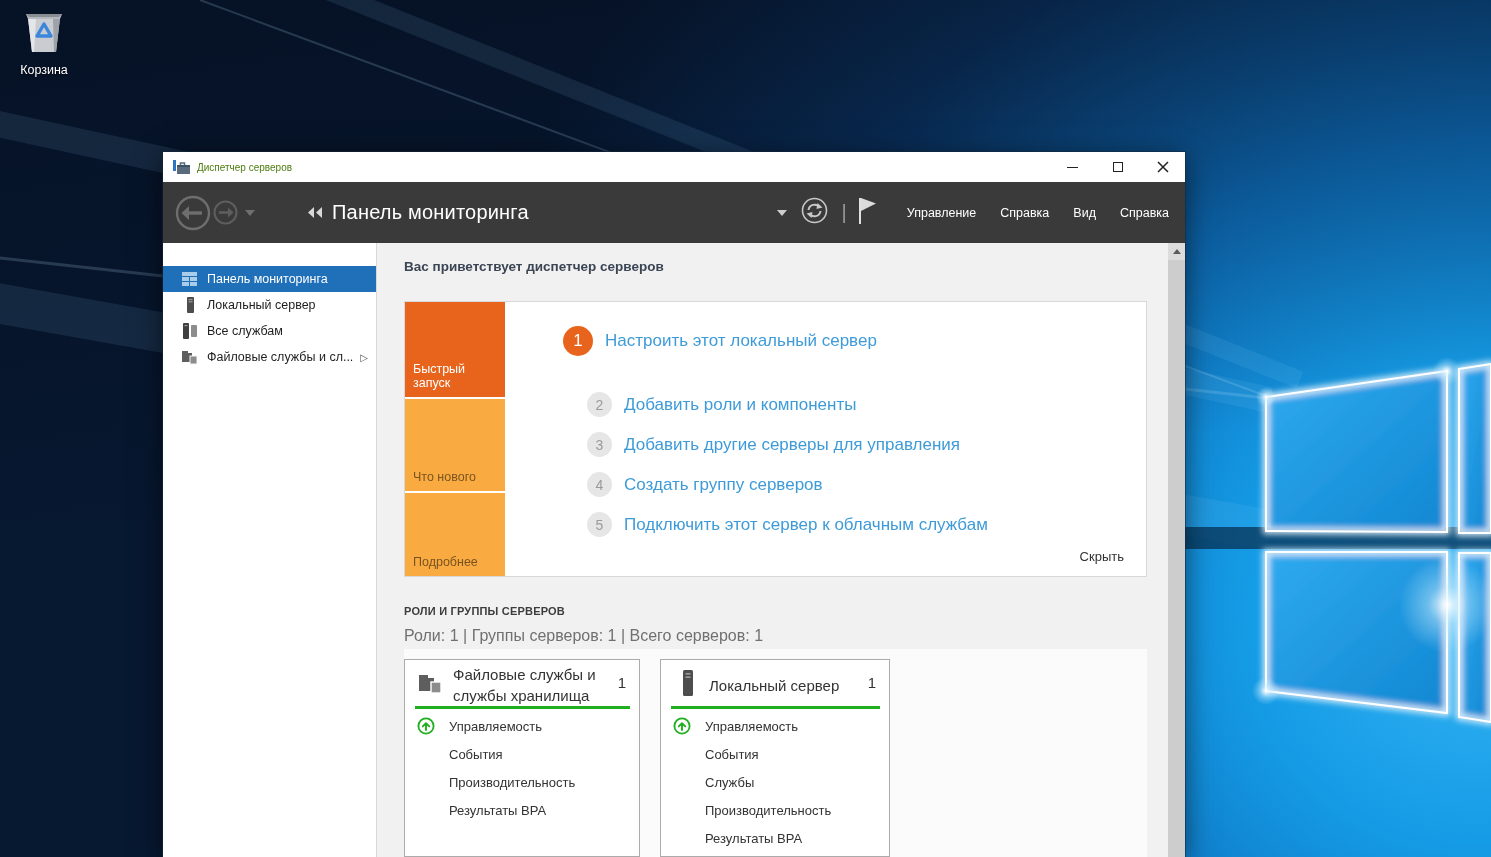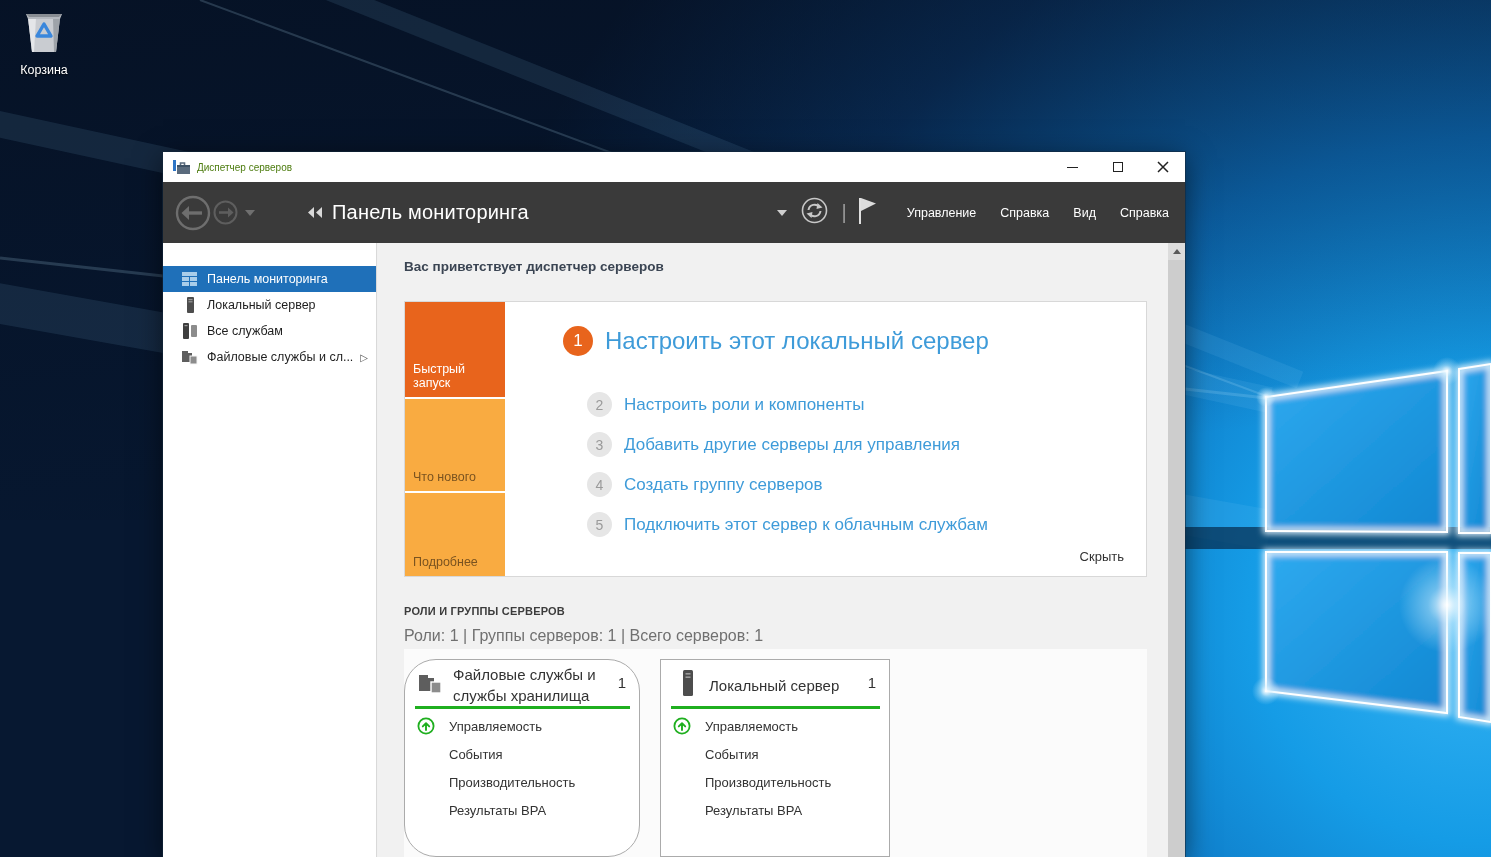--- a/index.html
+++ b/index.html
@@ -62,7 +62,7 @@
   .step-num { border-radius:50%; display:flex; align-items:center; justify-content:center; }
   .step1 { left:158px; top:24px; }
   .step1 .step-num { width:30px; height:30px; background:#E8641C; color:#FFF; font-size:17px; }
-  .step1 .step-label { margin-left:12px; font-size:24px; color:#3E9BD9; }
+  .step1 .step-label { margin-left:12px; font-size:17px; color:#3E9BD9; }
   .step-sm .step-num { width:25px; height:25px; background:#E6E6E6; color:#9A9A9A; font-size:14px; }
   .step-sm .step-label { margin-left:12px; font-size:17px; color:#3E9BD9; }
   .step2 { left:182px; top:90px; } .step3 { left:182px; top:130px; }

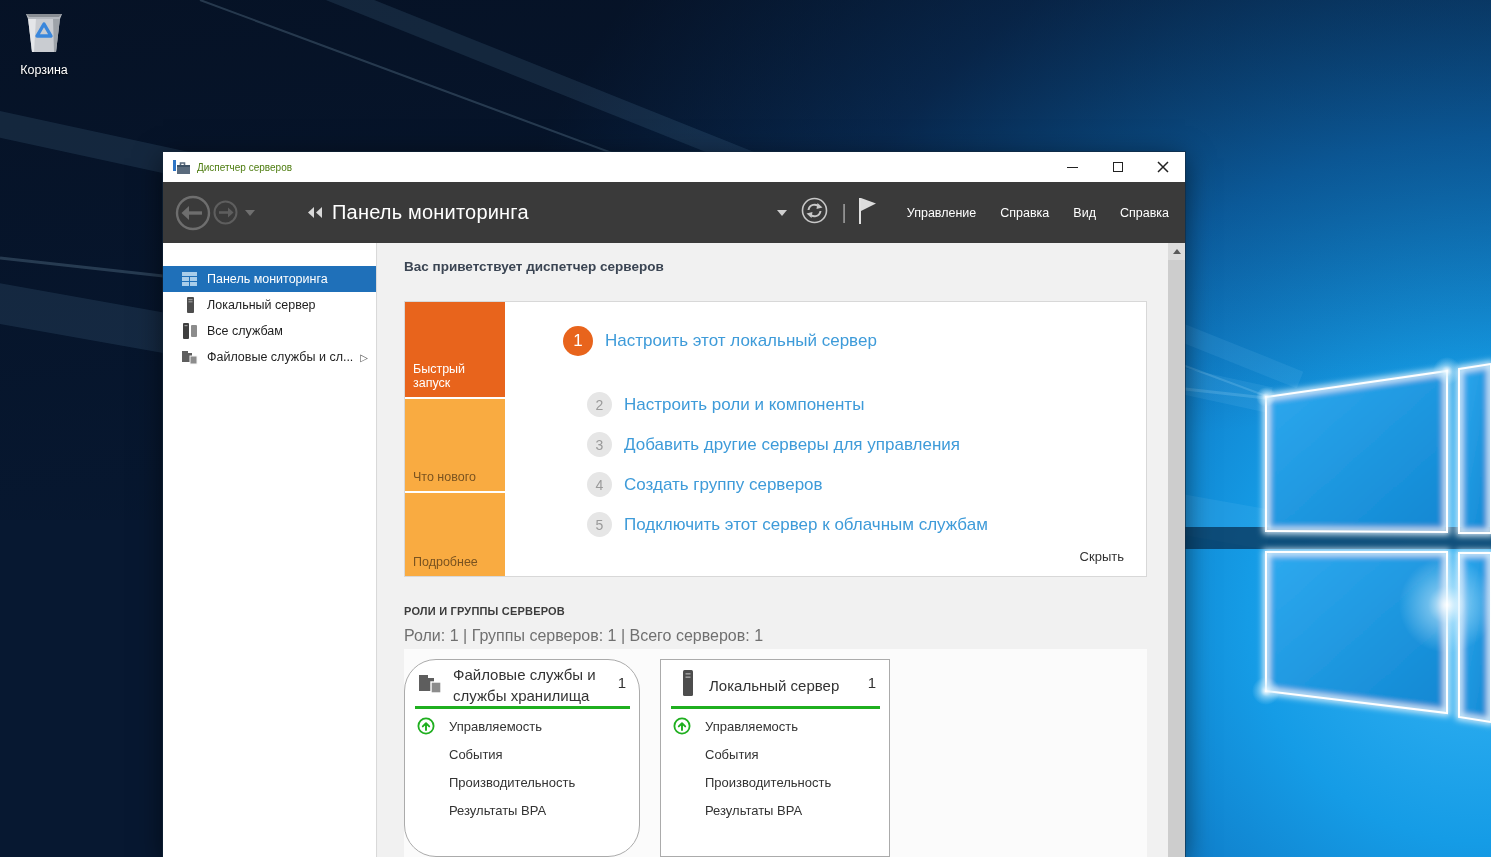--- a/index.html
+++ b/index.html
@@ -306,7 +306,7 @@
           </div>
           <div class="step step-sm step2">
             <div class="step-num">2</div>
-            <span class="step-label">Настроить роли и компоненты</span>
+            <span class="step-label">Добавить роли и компоненты</span>
           </div>
           <div class="step step-sm step3">
             <div class="step-num">3</div>

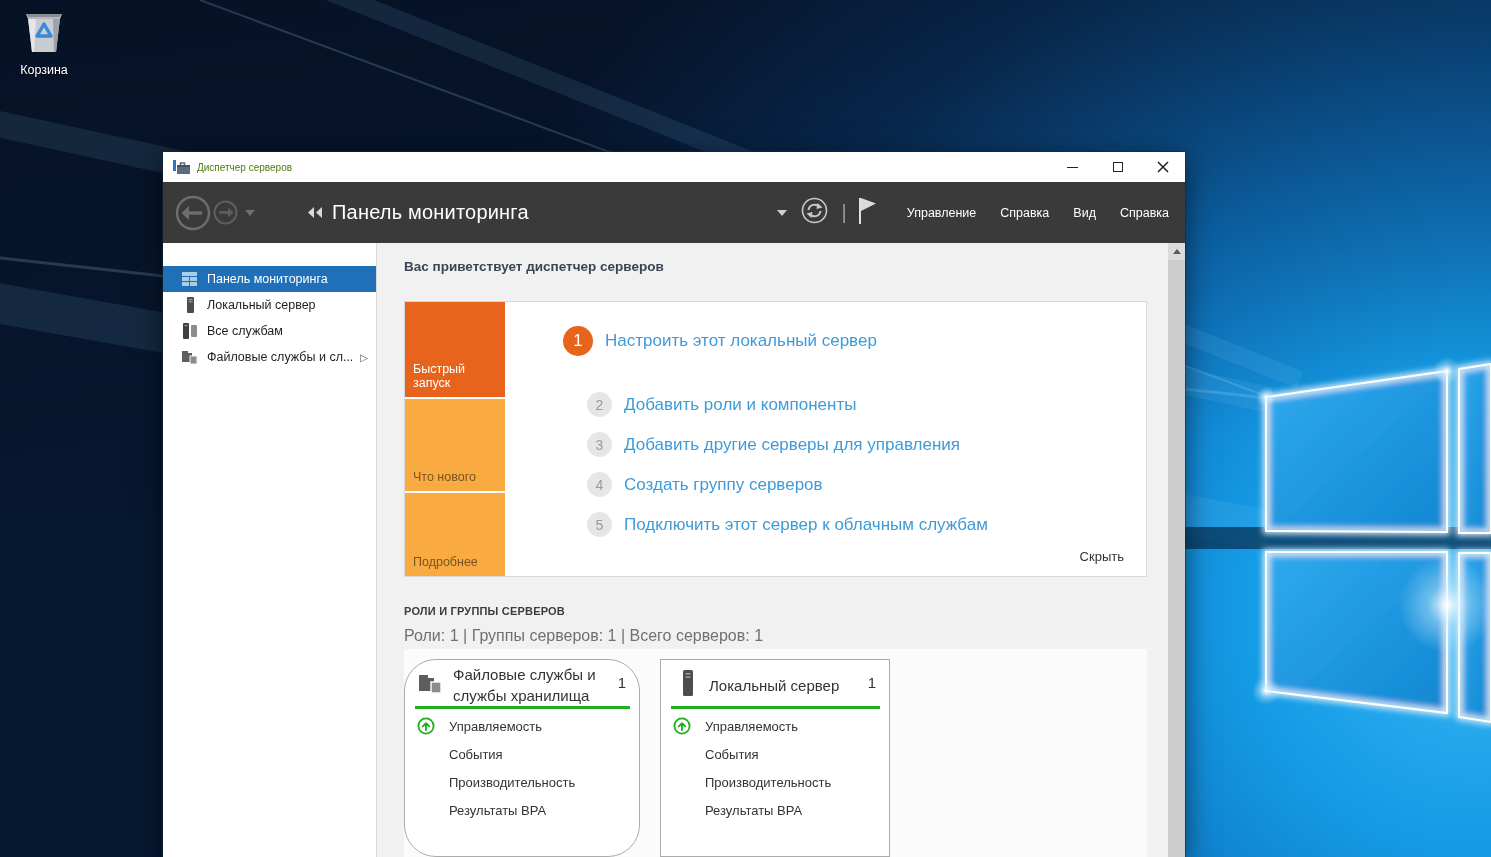--- a/index.html
+++ b/index.html
@@ -74,7 +74,7 @@
   .roles-bg { position:absolute; left:26px; top:406px; width:743px; height:208px; background:#FBFBFB; }
 
   .card { position:absolute; top:416px; background:#FFF; border:1px solid #ABABAB; }
-  .card1 { left:26px; width:236px; height:198px;border-radius:32px; }
+  .card1 { left:26px; width:236px; height:198px; }
   .card2 { left:282px; width:230px; height:198px; }
   .card-head { position:absolute; left:0; top:0; width:100%; height:46px; cursor:pointer; }
   .card-icon { position:absolute; left:14px; top:12px; }

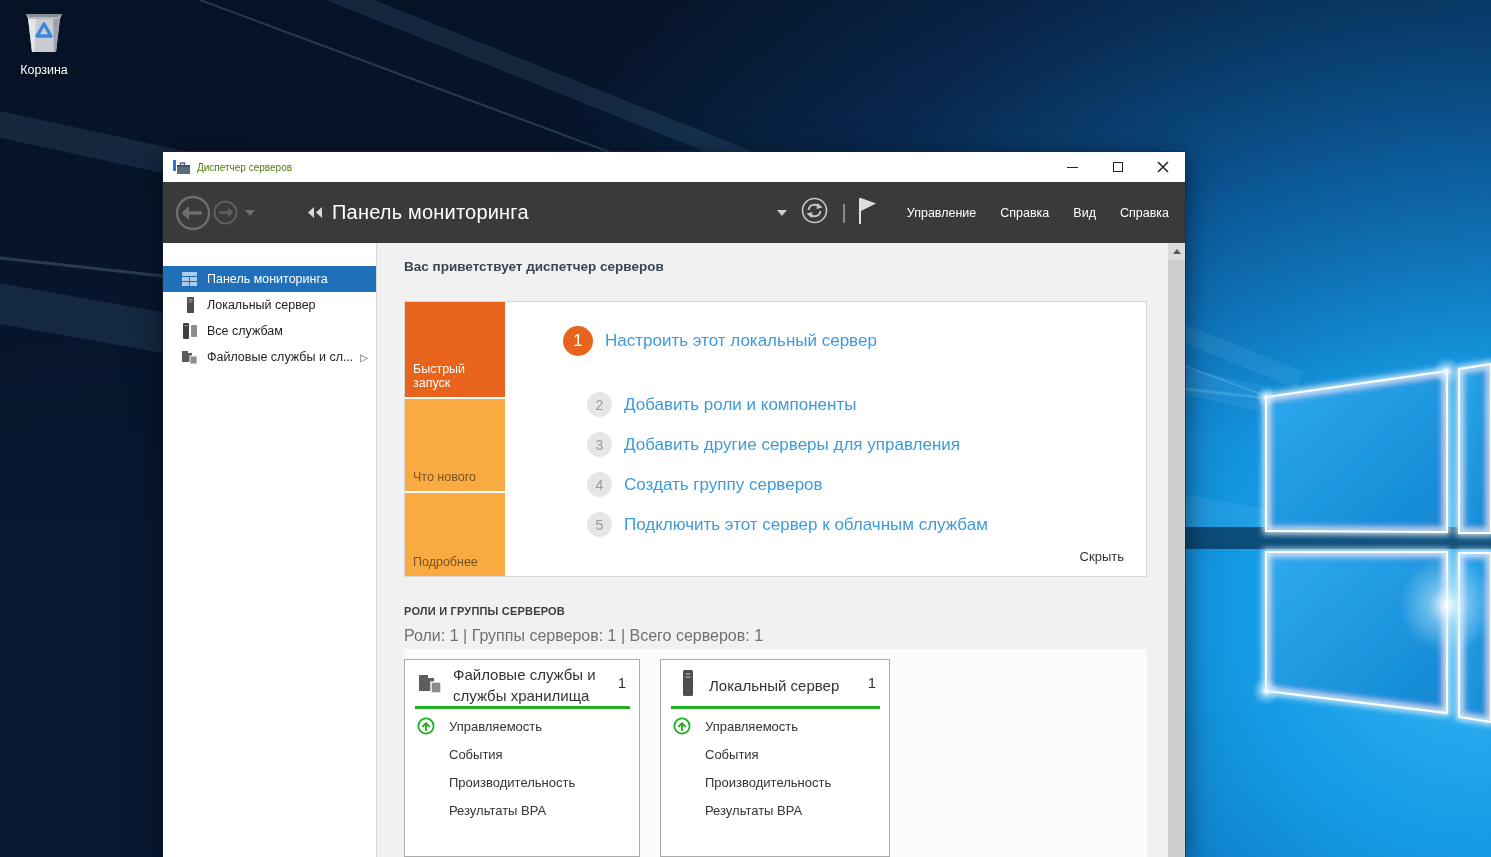--- a/index.html
+++ b/index.html
@@ -382,6 +382,9 @@
               <span class="rlabel">События</span>
             </div>
             <div class="crow">
+              <span class="rlabel">Службы</span>
+            </div>
+            <div class="crow">
               <span class="rlabel">Производительность</span>
             </div>
             <div class="crow">

